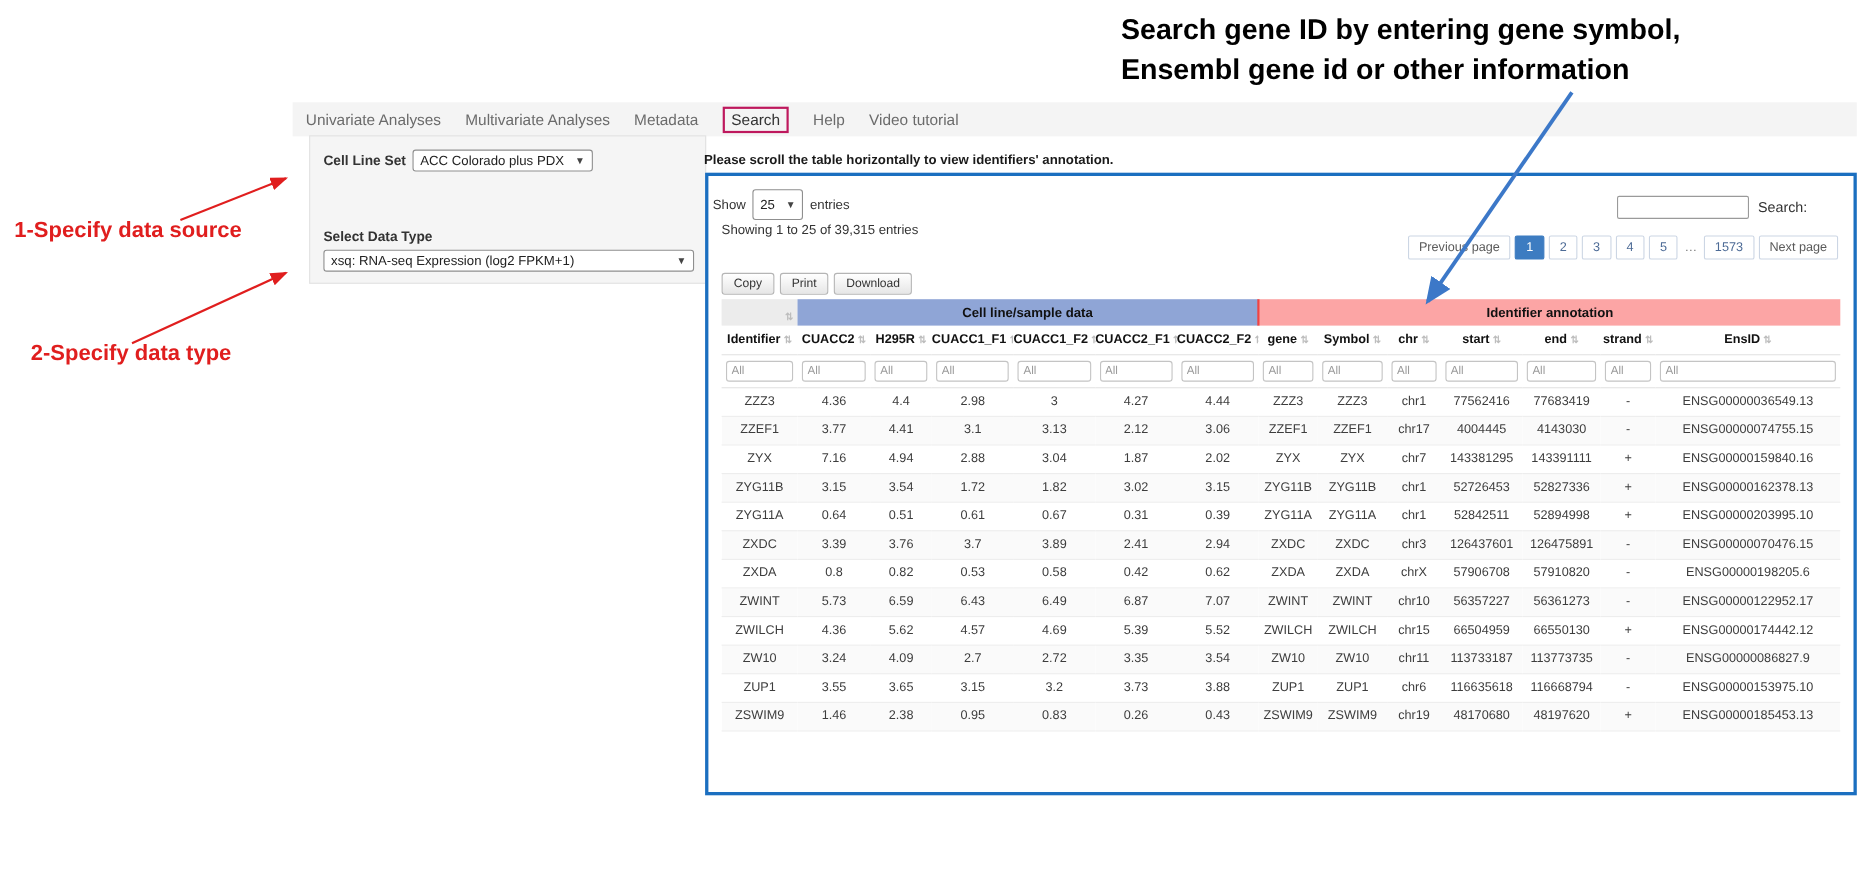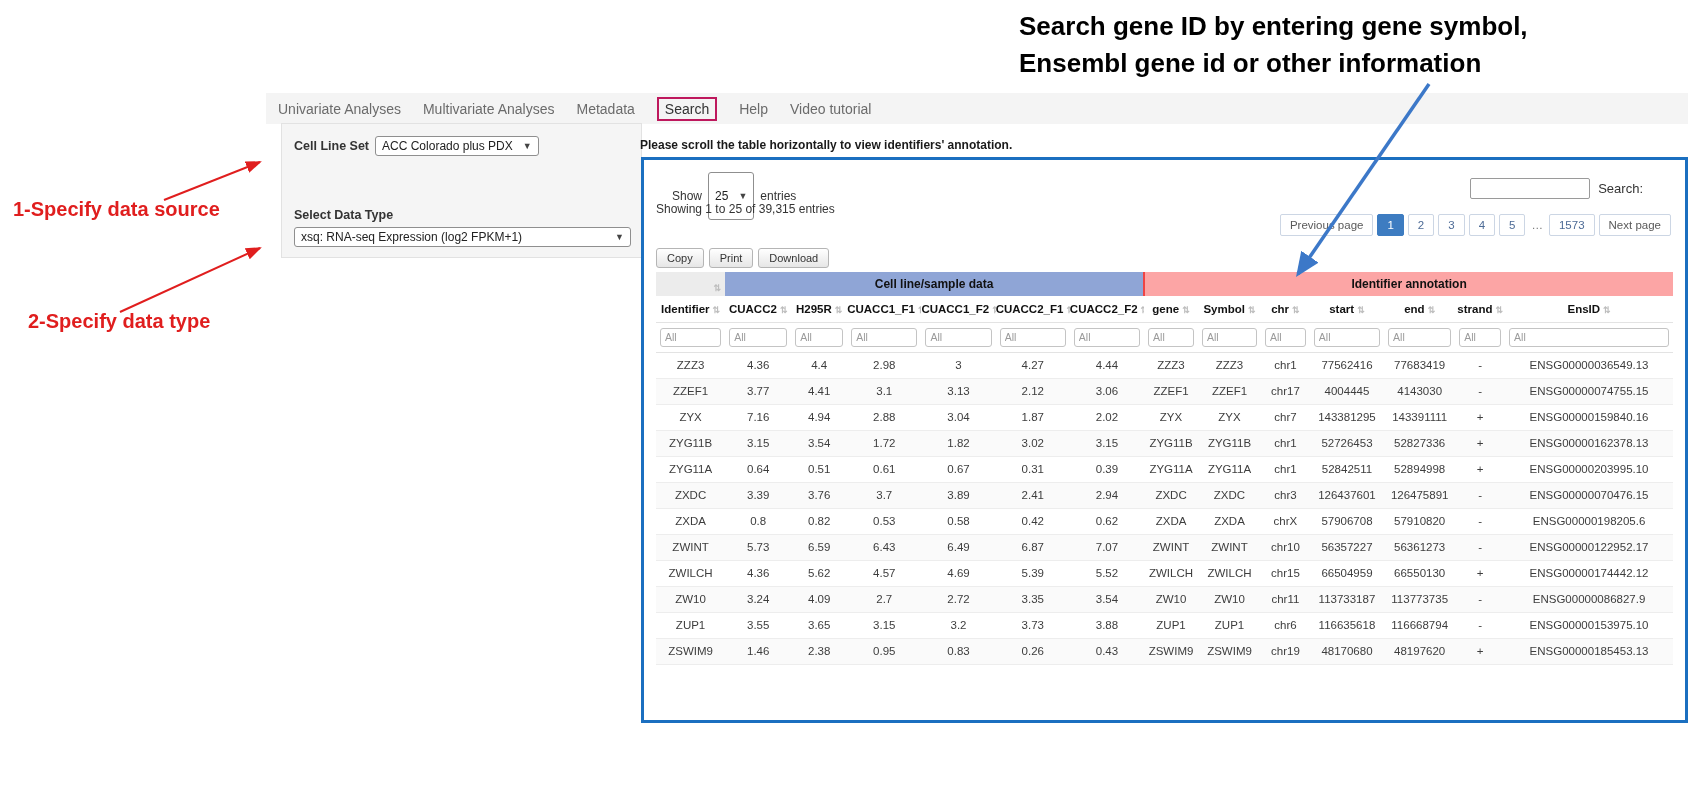--- a/index.html
+++ b/index.html
@@ -31,7 +31,7 @@
   
   .scroll-hint { position:absolute; left:640px; top:138px; font-size:12px; font-weight:bold; color:#1a1a1a; }
   .bluebox { position:absolute; left:641px; top:157px; width:1047px; height:566px; border:3px solid #1b6fc0; background:#fff; }
-  .show-entries { position:absolute; left:28px; top:12px; font-size:12px; color:#333; display:flex; align-items:center; gap:6px; }
+  .show-entries { position:absolute; left:4px; top:12px; font-size:12px; color:#333; display:flex; align-items:center; gap:6px; }
   .show-select { padding:16px 6px; }
   .showing { position:absolute; left:12px; top:42px; font-size:12px; color:#333; }
   .search-area { position:absolute; top:18px; right:42px; display:flex; align-items:center; gap:8px; font-size:13px; color:#333; }

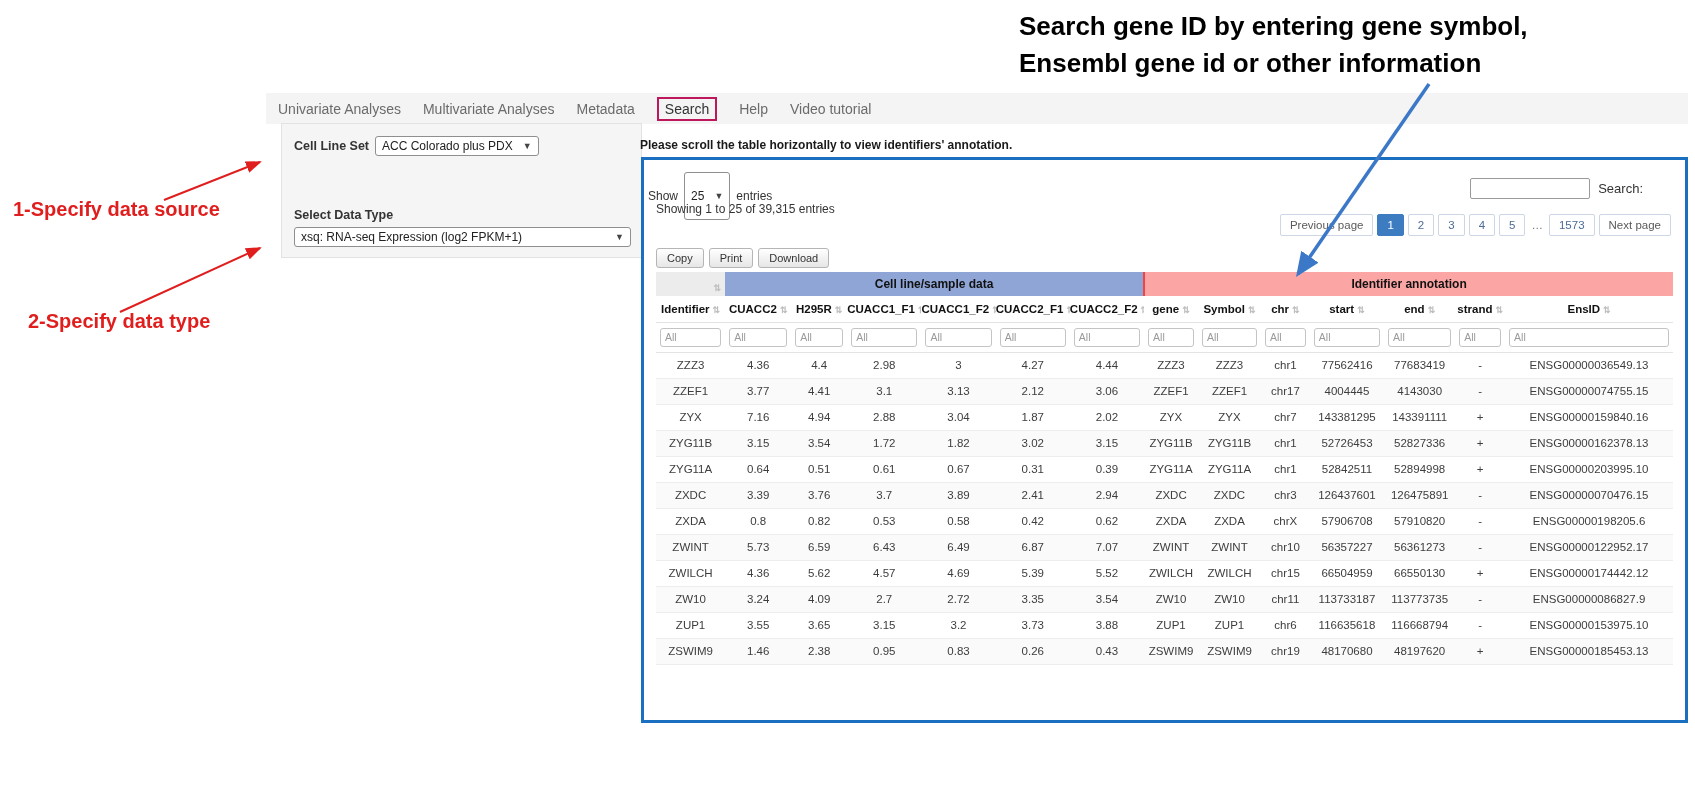--- a/index.html
+++ b/index.html
@@ -32,7 +32,7 @@
   .scroll-hint { position:absolute; left:640px; top:138px; font-size:12px; font-weight:bold; color:#1a1a1a; }
   .bluebox { position:absolute; left:641px; top:157px; width:1047px; height:566px; border:3px solid #1b6fc0; background:#fff; }
   .show-entries { position:absolute; left:4px; top:12px; font-size:12px; color:#333; display:flex; align-items:center; gap:6px; }
-  .show-select { padding:16px 6px; }
+  .show-select { padding:6px 6px; }
   .showing { position:absolute; left:12px; top:42px; font-size:12px; color:#333; }
   .search-area { position:absolute; top:18px; right:42px; display:flex; align-items:center; gap:8px; font-size:13px; color:#333; }
   .search-input { width:120px; height:21px; border:1px solid #9a9a9a; border-radius:2px; padding:0 5px; font-size:12px; font-family:"Liberation Sans",sans-serif; }

